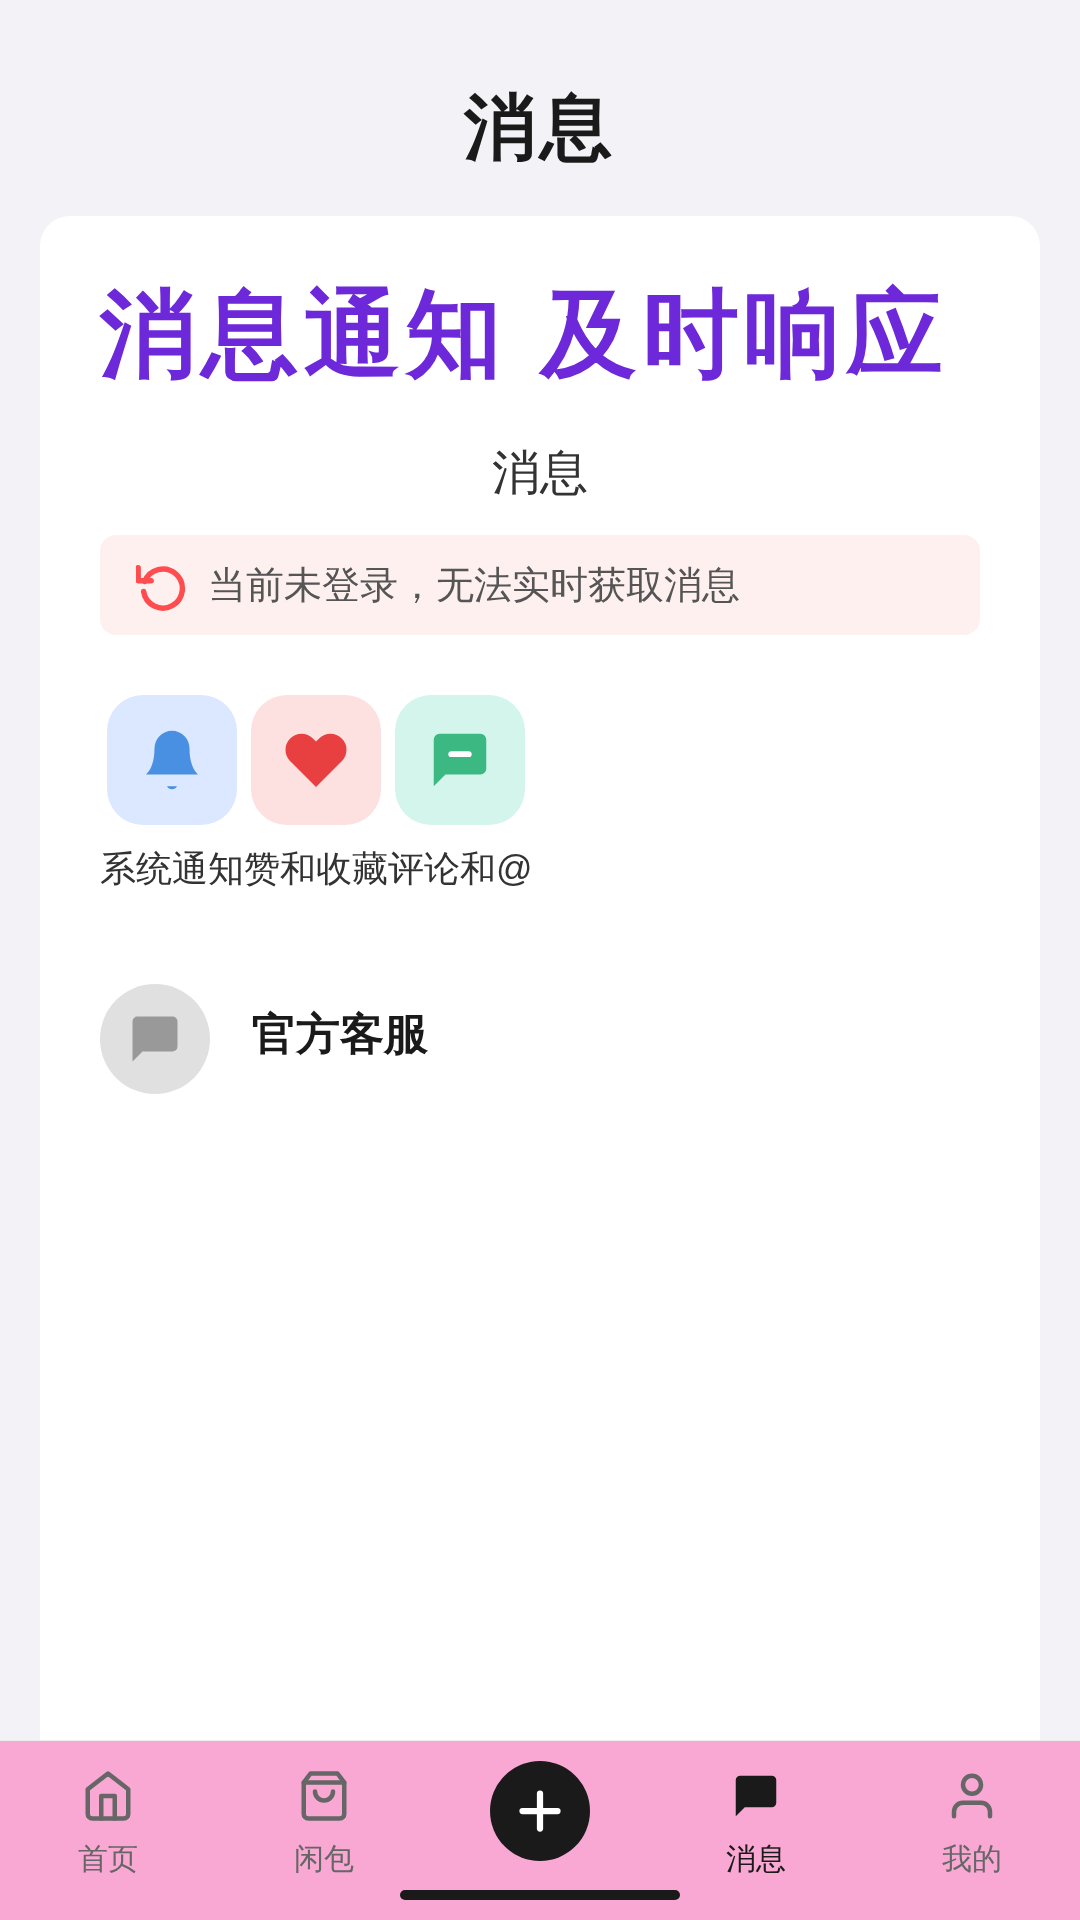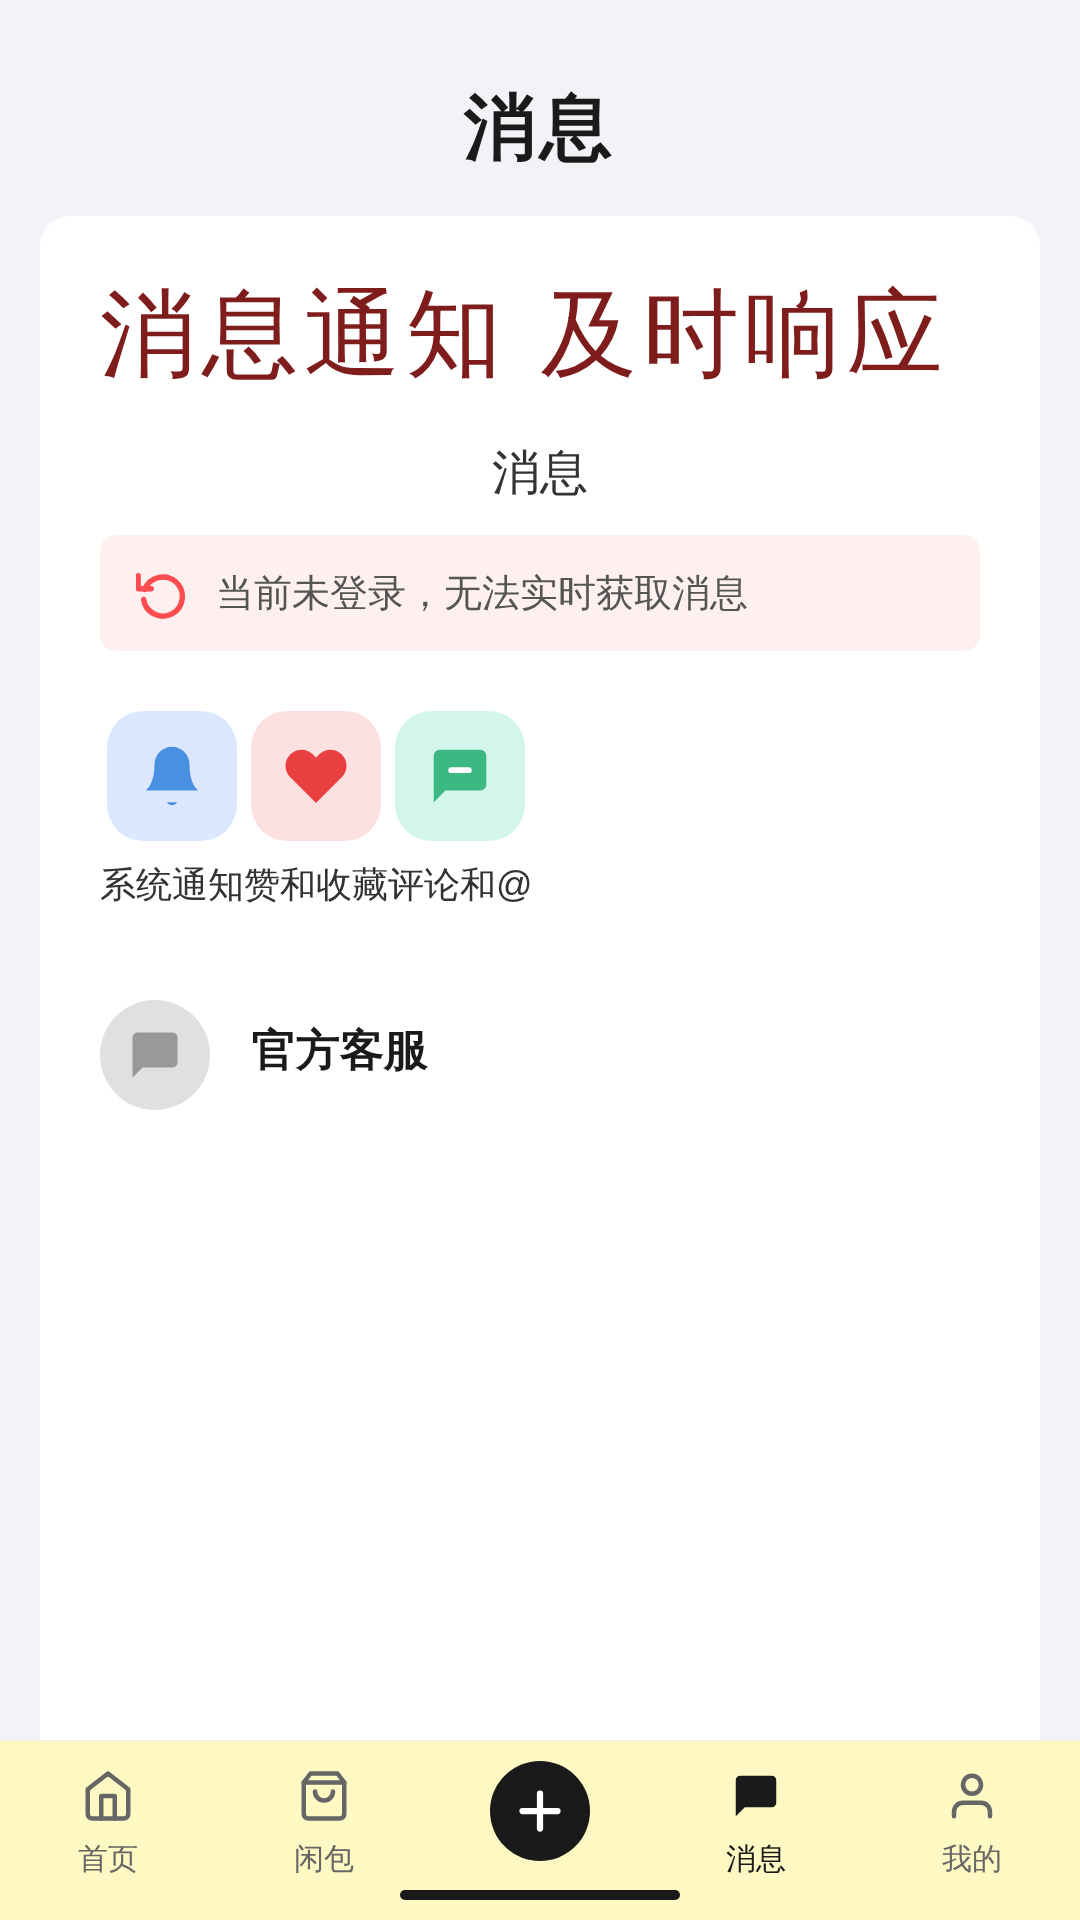--- a/index.html
+++ b/index.html
@@ -58,8 +58,8 @@
 
     .hero-text {
       font-size: 96px;
-      font-weight: 400;
-      color: #7f1d1d;
+      font-weight: 700;
+      color: #6d28d9;
       letter-spacing: 6px;
       line-height: 1.2;
     }

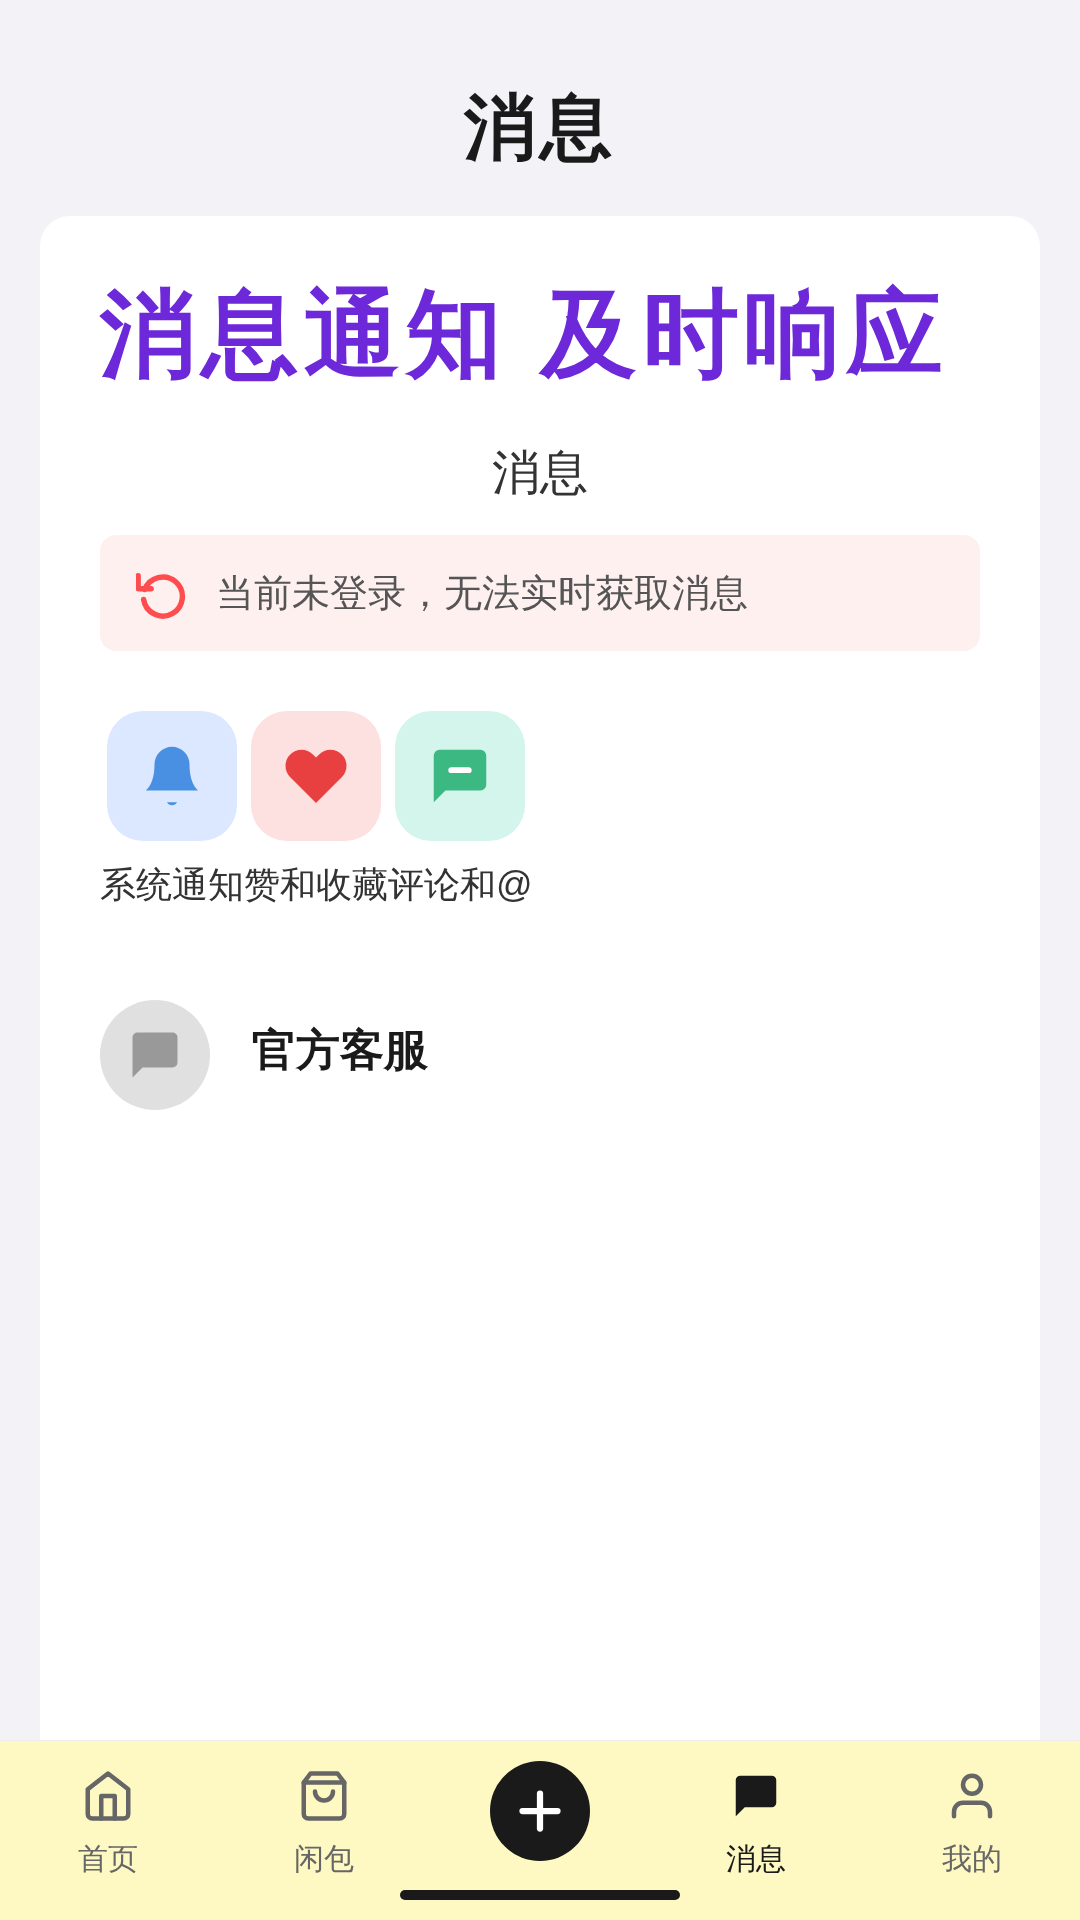--- a/index.html
+++ b/index.html
@@ -77,10 +77,10 @@
     .warning-banner {
       background-color: #fff0f0;
       border-radius: 16px;
-      padding: 32px 36px;
-      display: flex;
-      align-items: center;
-      gap: 28px;
+      padding: 24px 36px;
+      display: flex;
+      align-items: center;
+      gap: 20px;
       margin-bottom: 60px;
     }
 

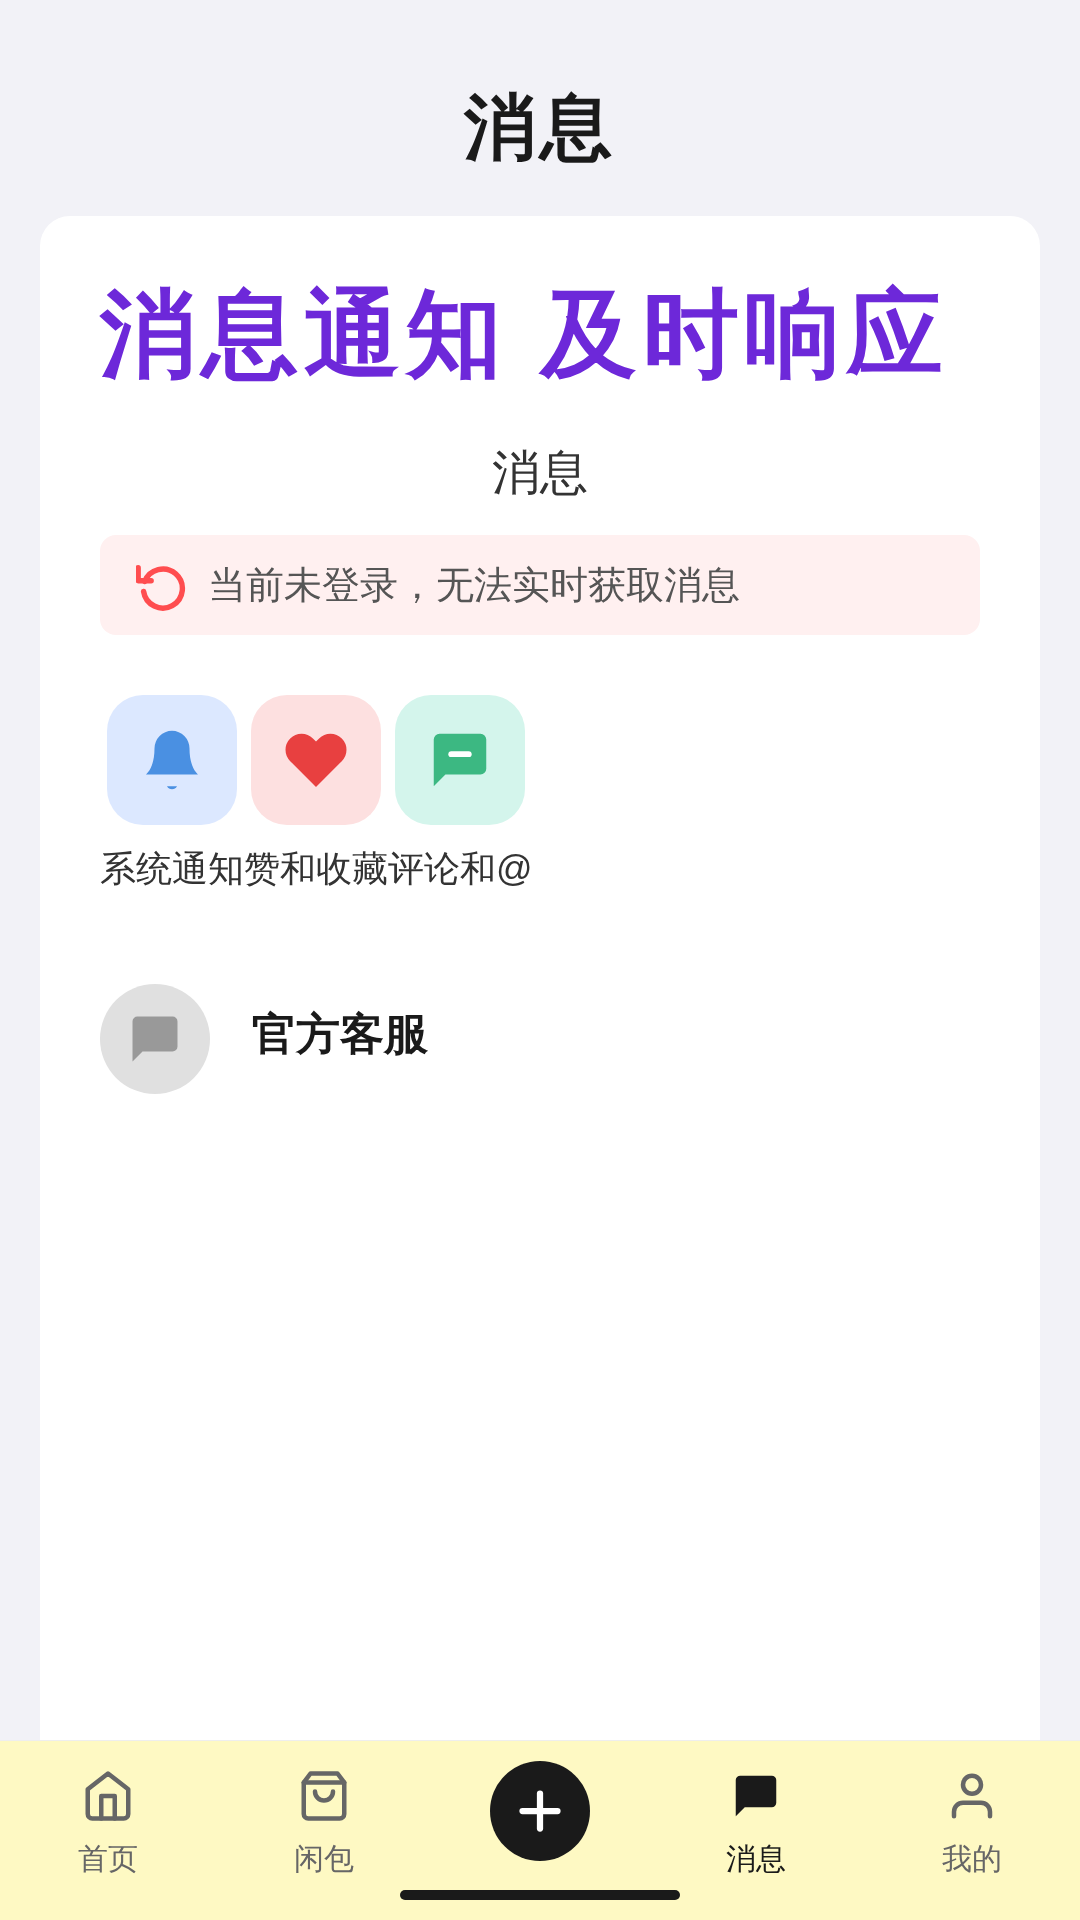--- a/index.html
+++ b/index.html
@@ -180,7 +180,7 @@
       left: 0;
       right: 0;
       height: 180px;
-      background-color: #fef9c3;
+      background-color: #f9a8d4;
       display: flex;
       align-items: flex-start;
       padding-top: 20px;

